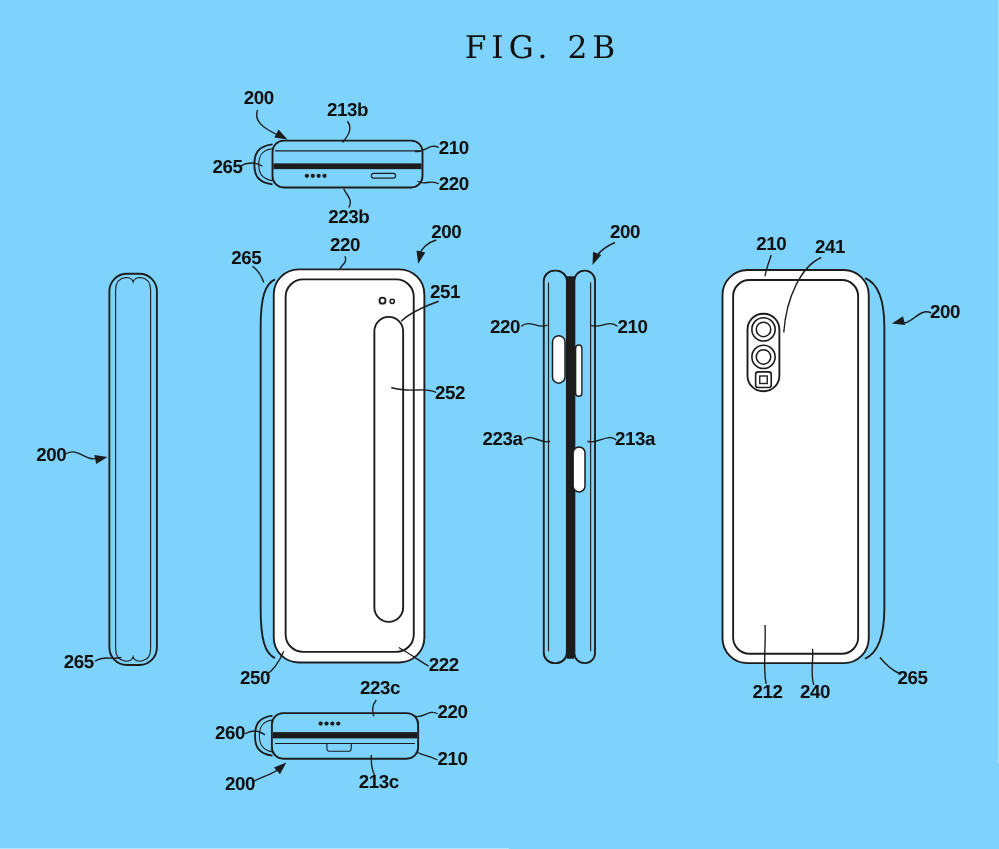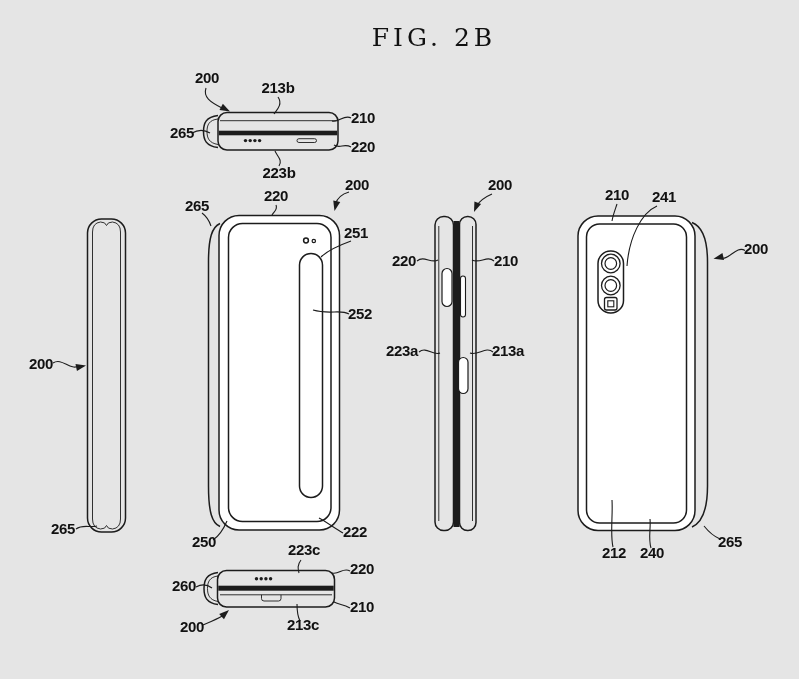--- a/index.html
+++ b/index.html
@@ -3,7 +3,7 @@
 <meta charset="utf-8">
 <style>
   html,body{margin:0;padding:0;background:#fff;}
-  .page{position:relative;width:799px;height:679px;background:#e5e5e5;overflow:hidden;
+  .page{position:relative;width:799px;height:679px;background:#7dd3fc;overflow:hidden;
         font-family:"Liberation Sans",sans-serif;}
   svg{display:block;}
   .outline{fill:none;stroke:#1c1c1c;stroke-width:1.5;}

